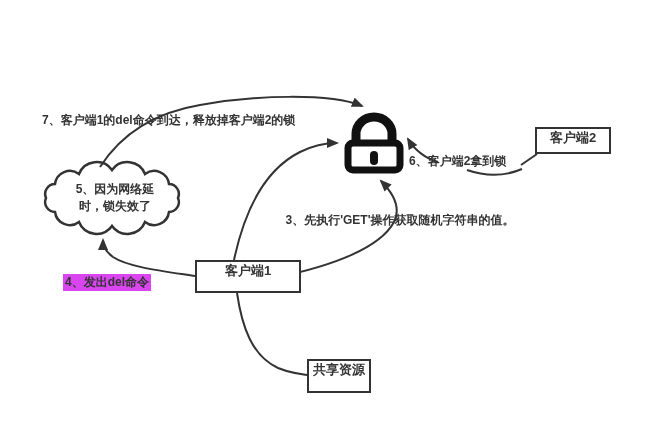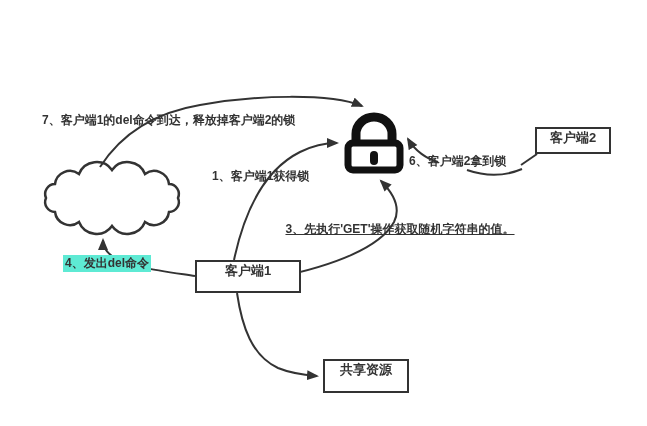--- a/index.html
+++ b/index.html
@@ -60,7 +60,6 @@
 
   <div class="lbl" style="left:42px;top:112px;">7、客户端1的del命令到达，释放掉客户端2的锁</div>
 
-  <div class="lbl" style="left:212px;top:168px;">1、客户端1获得锁</div>
 
   <div class="lbl lbl-center" style="left:244px;top:221px;width:312px;text-decoration:underline;">
     <div>3、先执行'GET'操作获取随机字符串的值。</div>

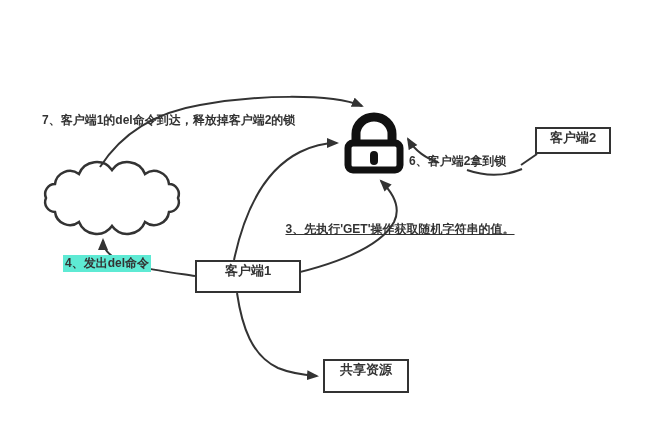--- a/index.html
+++ b/index.html
@@ -71,6 +71,7 @@
   <div class="lbl" style="left:409px;top:153px;text-align:center;">6、客户端2拿到锁</div>
 
   <div class="lbl lbl-center" style="left:42px;top:181px;width:146px;">
+    <div>5、因为网络延</div>
   </div>
 
   <div class="node" style="left:195px;top:260px;width:106px;height:33px;">

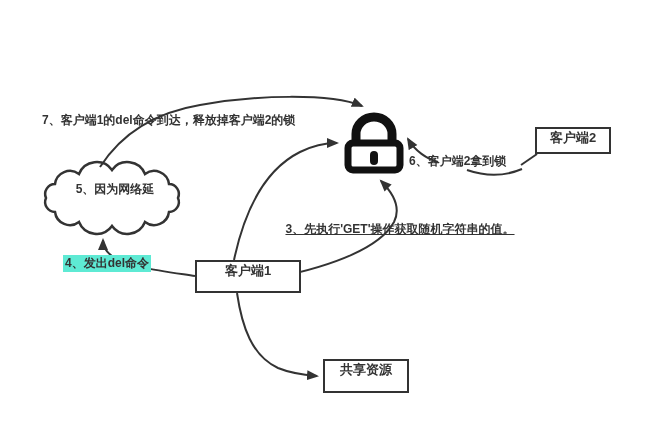--- a/index.html
+++ b/index.html
@@ -72,6 +72,7 @@
 
   <div class="lbl lbl-center" style="left:42px;top:181px;width:146px;">
     <div>5、因为网络延</div>
+    <div>时，锁失效了</div>
   </div>
 
   <div class="node" style="left:195px;top:260px;width:106px;height:33px;">

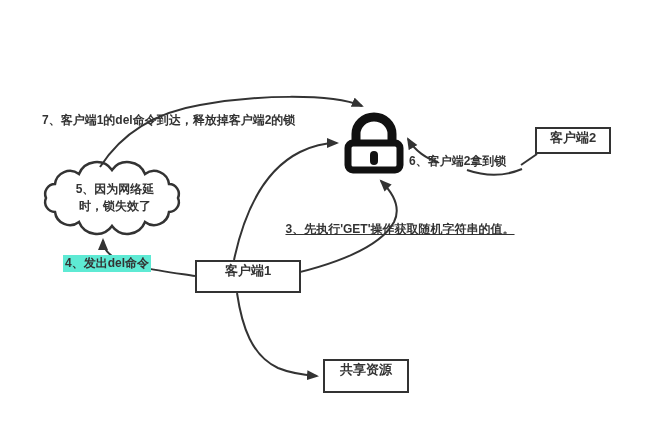--- a/index.html
+++ b/index.html
@@ -61,7 +61,7 @@
   <div class="lbl" style="left:42px;top:112px;">7、客户端1的del命令到达，释放掉客户端2的锁</div>
 
 
-  <div class="lbl lbl-center" style="left:244px;top:221px;width:312px;text-decoration:underline;">
+  <div class="lbl lbl-center" style="left:244px;top:212px;width:312px;">
     <div>3、先执行'GET'操作获取随机字符串的值。</div>
   </div>
 

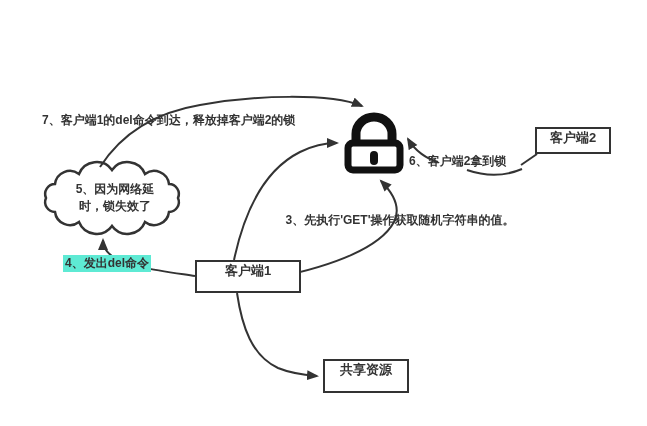--- a/index.html
+++ b/index.html
@@ -18,7 +18,7 @@
     display:flex;align-items:flex-start;justify-content:center;
     font-size:13px;font-weight:bold;color:#333333;white-space:nowrap;
   }
-  .mask-bg{background:#5eead4;padding:0 2px;}
+  .mask-bg{background:#d946ef;padding:0 2px;margin-top:19px;}
 </style>
 </head>
 <body>

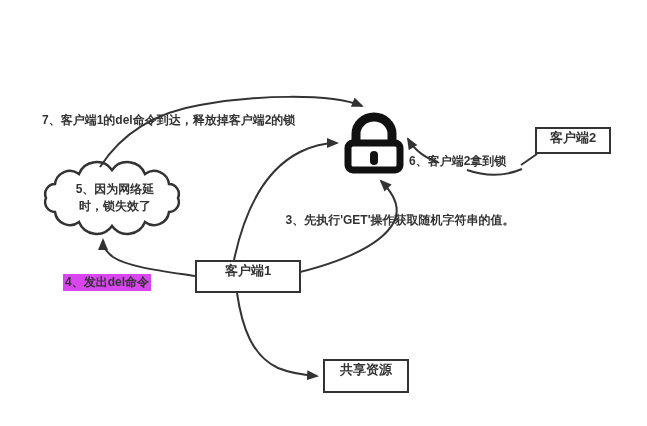--- a/index.html
+++ b/index.html
@@ -83,7 +83,7 @@
     <span>客户端2</span>
   </div>
 
-  <div class="node" style="left:323px;top:359px;width:86px;height:34px;">
+  <div class="node" style="left:307px;top:359px;width:64px;height:34px;">
     <span>共享资源</span>
   </div>
 

